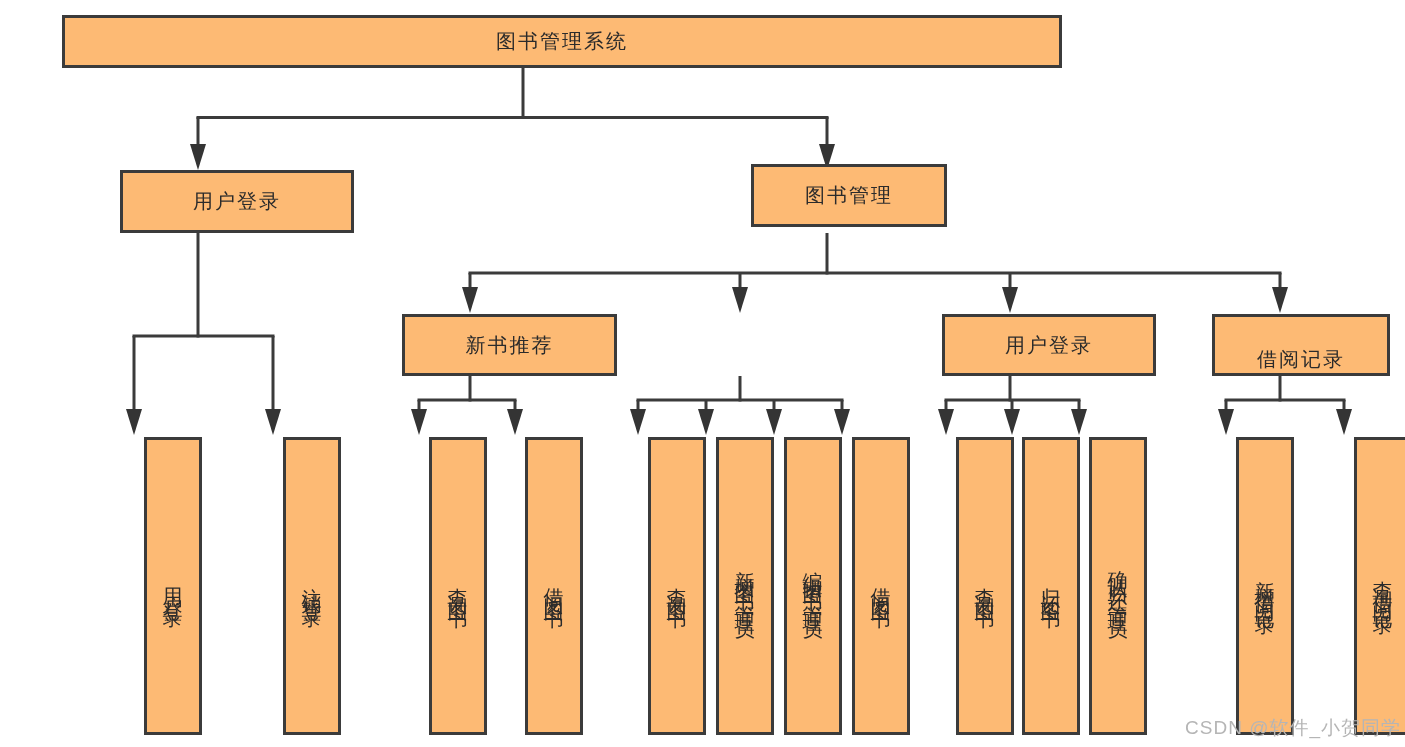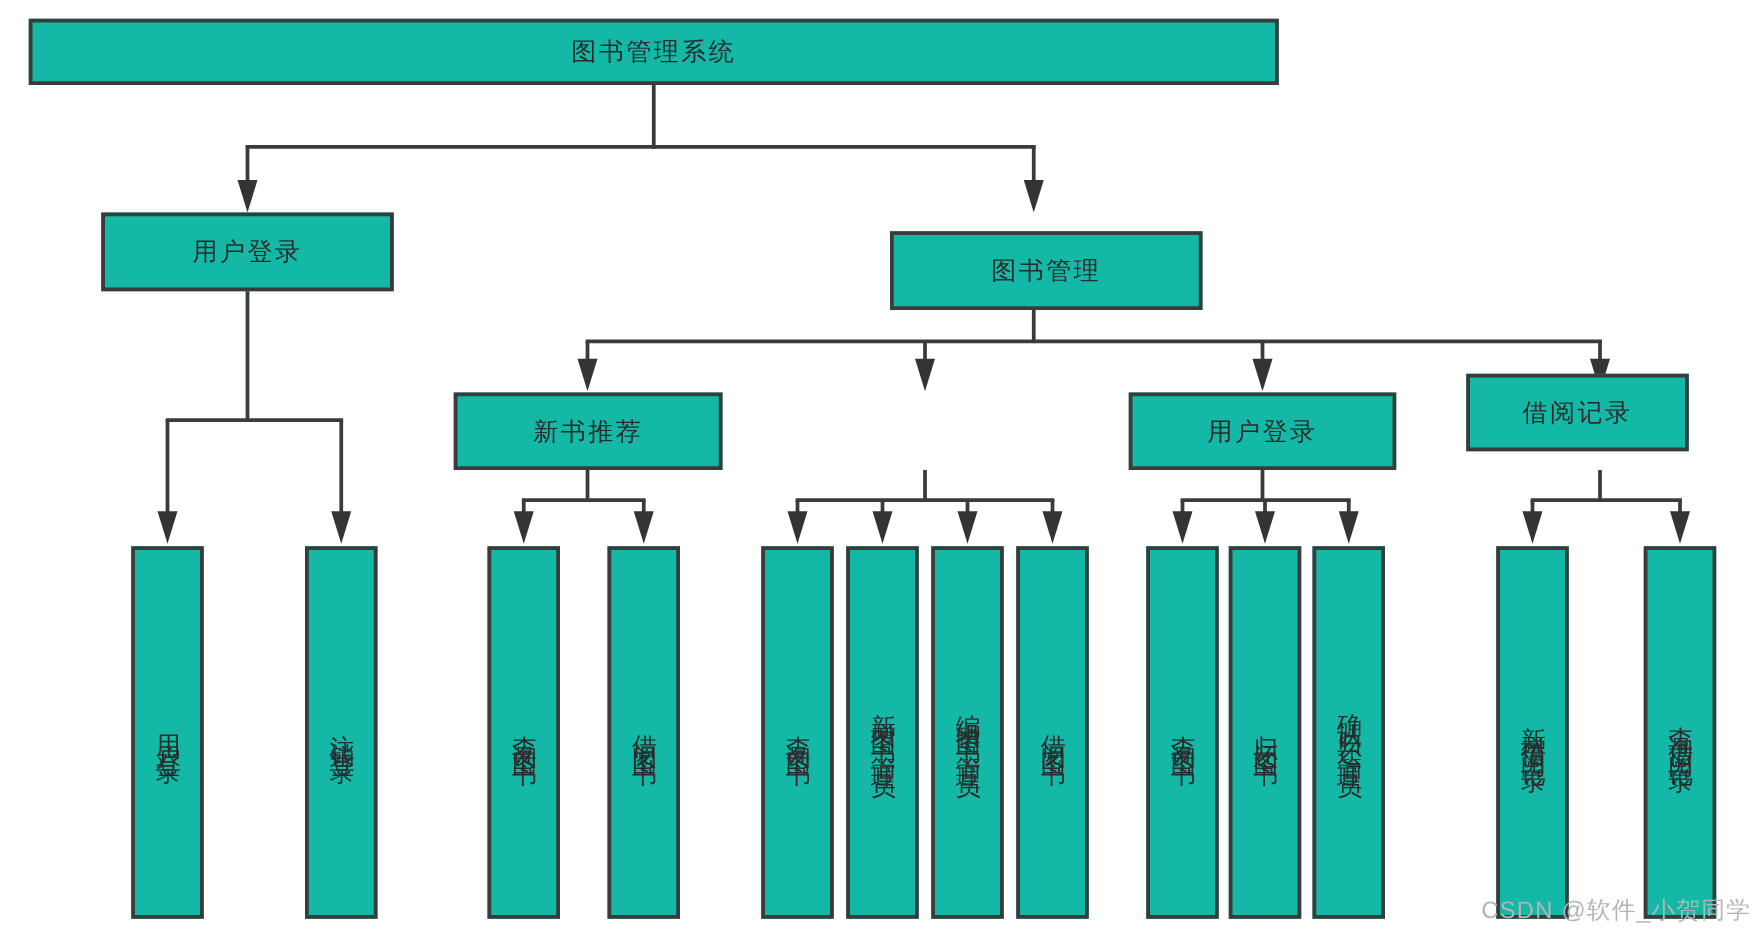--- a/index.html
+++ b/index.html
@@ -23,12 +23,13 @@
     position: absolute;
     box-sizing: border-box;
     border: 3px solid #3b3b3b;
-    background: #14b8a6;
+    background: #fdba74;
     display: flex;
     align-items: center;
     justify-content: center;
     color: #2b2b2b;
     z-index: 2;
+    margin-left: 39px;
   }
   .node.h .label { font-size: 20px; letter-spacing: 2px; white-space: nowrap; }
   .node.v .vtext {

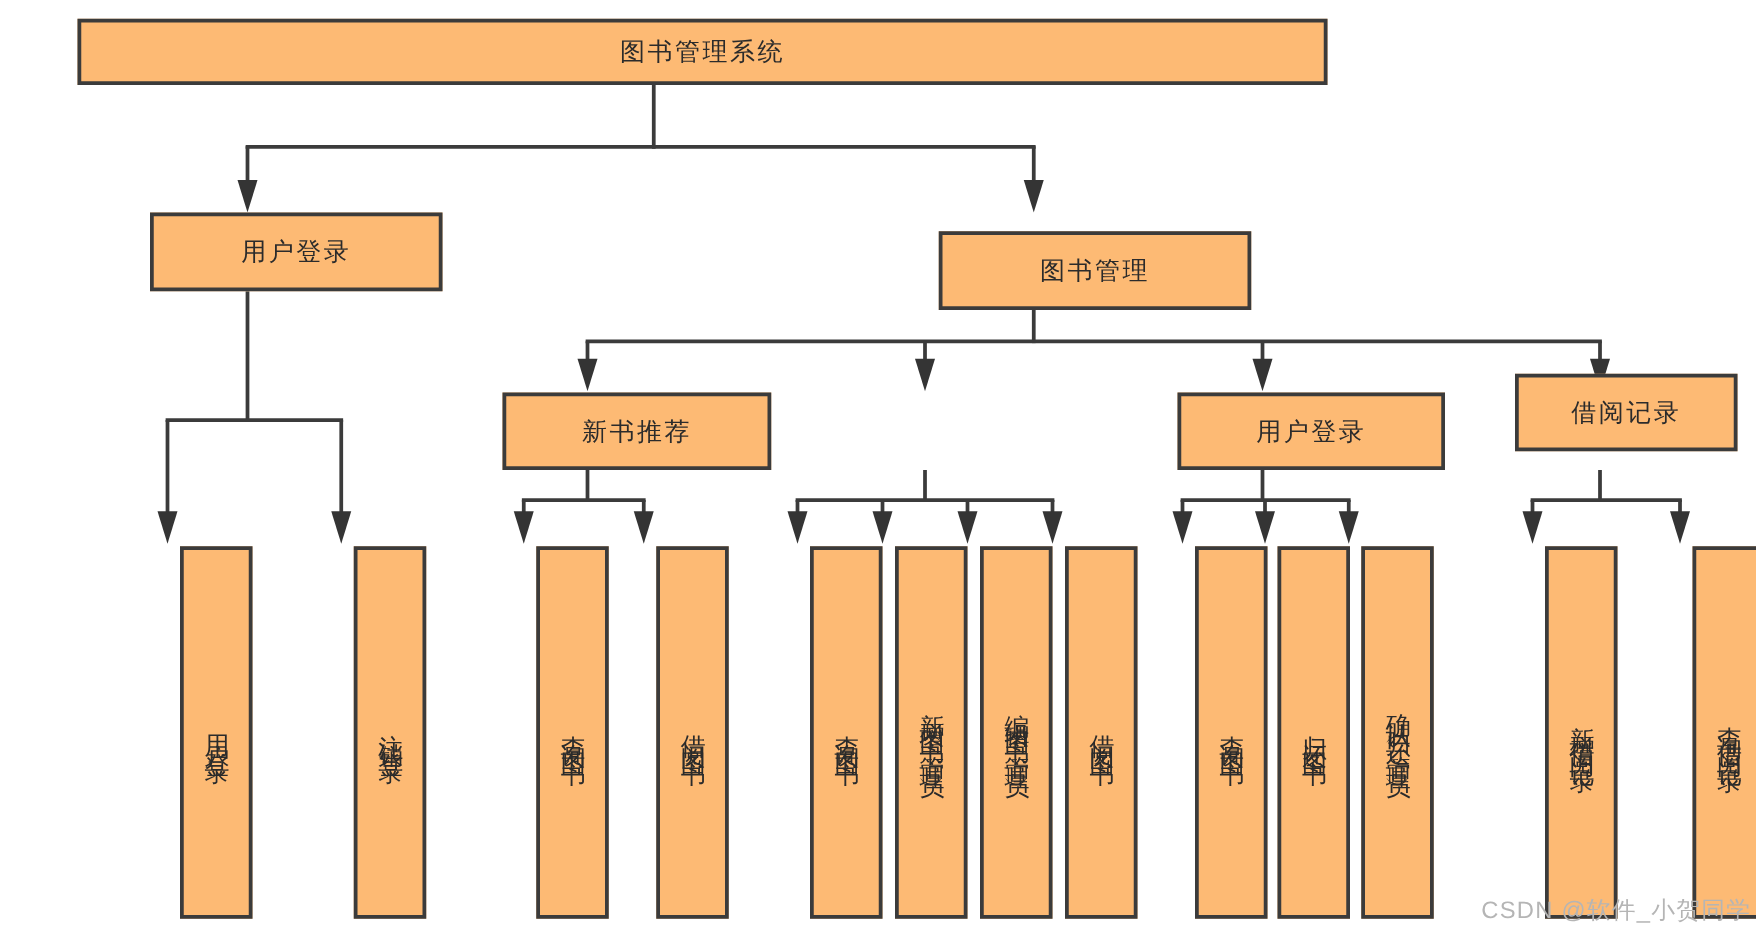--- a/index.html
+++ b/index.html
@@ -138,7 +138,7 @@
   <div class="node h" style="left:81px; top:170px; width:234px; height:63px;">
     <span class="label">用户登录</span>
   </div>
-  <div class="node h" style="left:712px; top:185px; width:250px; height:63px;">
+  <div class="node h" style="left:712px; top:164px; width:196px; height:63px;">
     <span class="label">图书管理</span>
   </div>
 

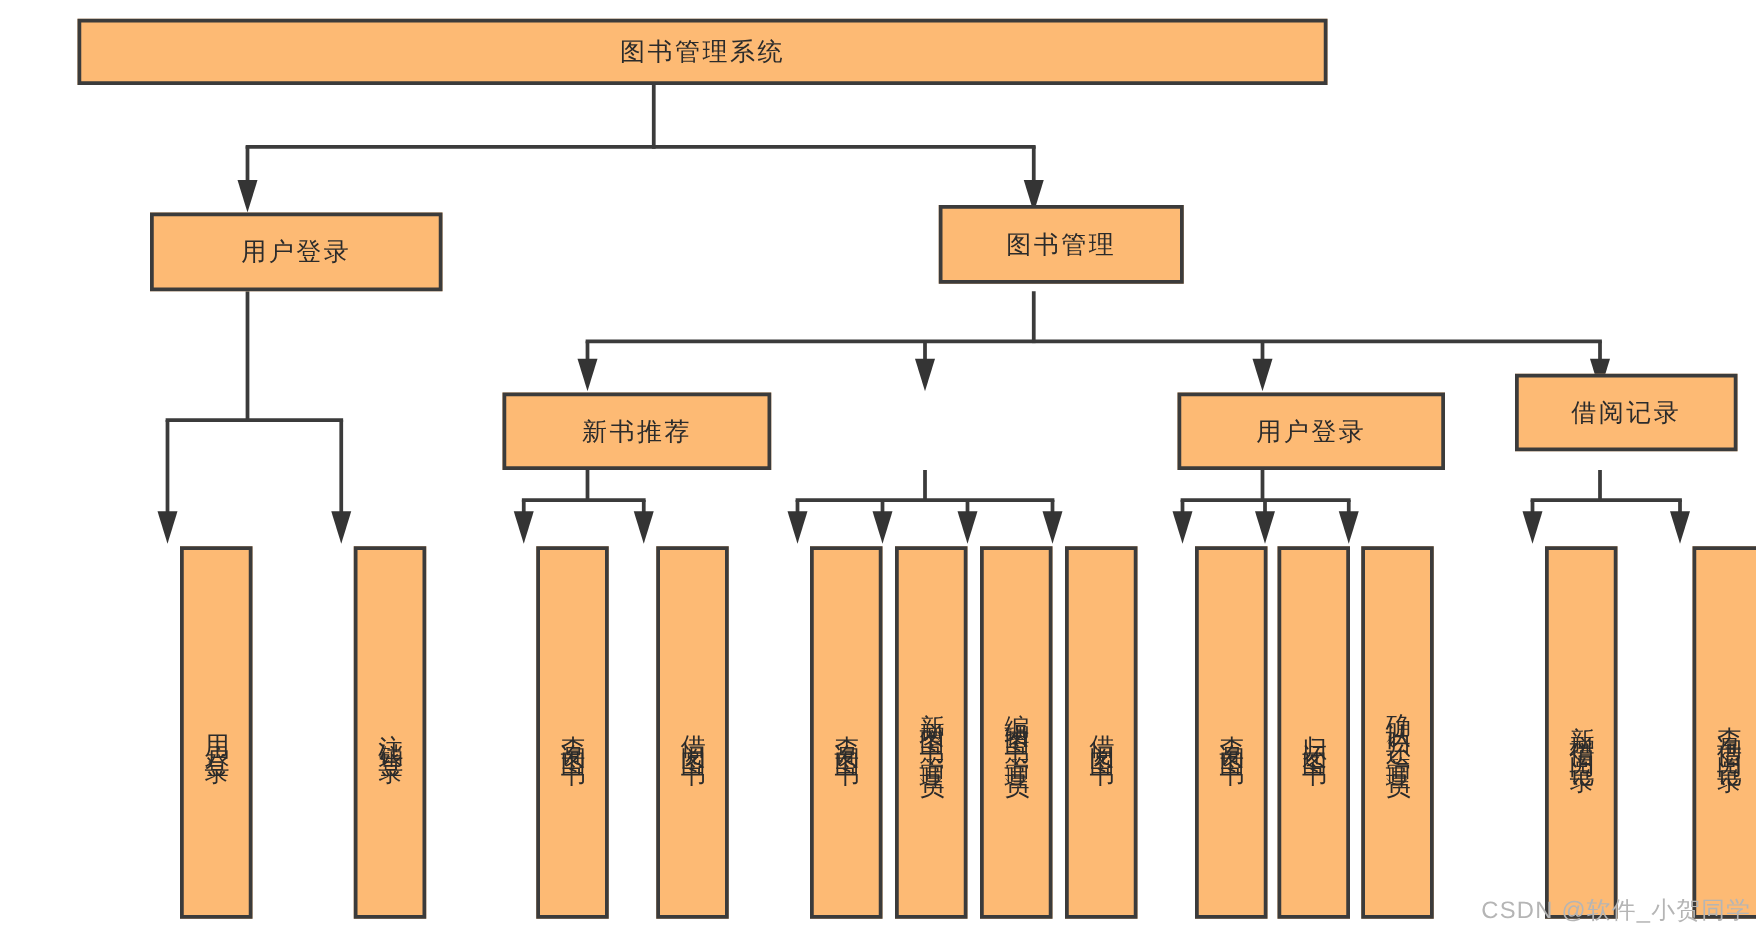--- a/index.html
+++ b/index.html
@@ -148,7 +148,7 @@
   <div class="node h" style="left:903px; top:314px; width:214px; height:62px;">
     <span class="label">用户登录</span>
   </div>
-  <div class="node h" style="left:1173px; top:299px; width:178px; height:62px;">
+  <div class="node h" style="left:1173px; top:314px; width:178px; height:62px;align-items:flex-end;">
     <span class="label">借阅记录</span>
   </div>
 

